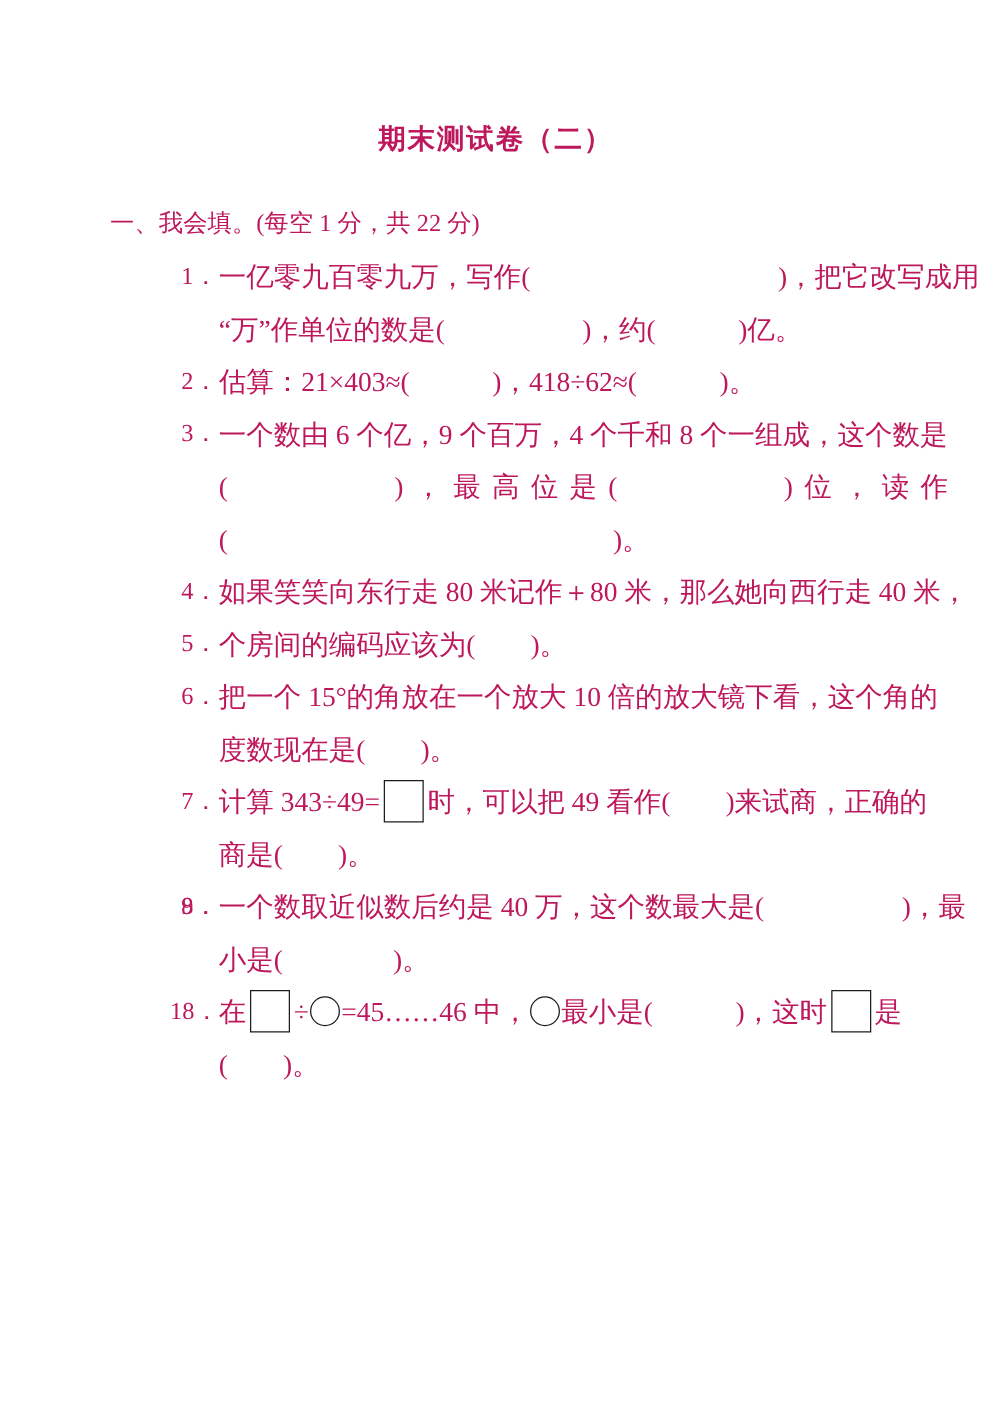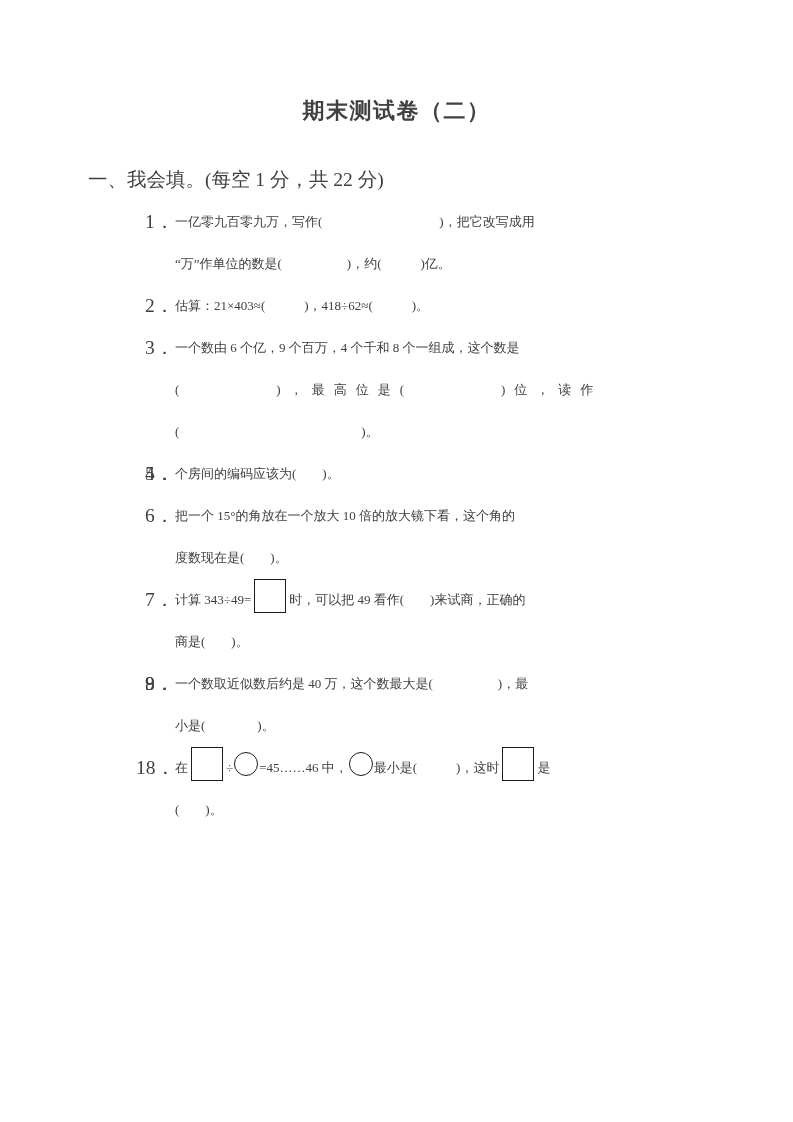--- a/index.html
+++ b/index.html
@@ -14,7 +14,7 @@
     background: #ffffff;
     overflow: hidden;
     font-family: "Liberation Serif", "DejaVu Serif", serif;
-    color: #404040;
+    color: #be185d;
   }
   .doc-title {
     margin: 0;

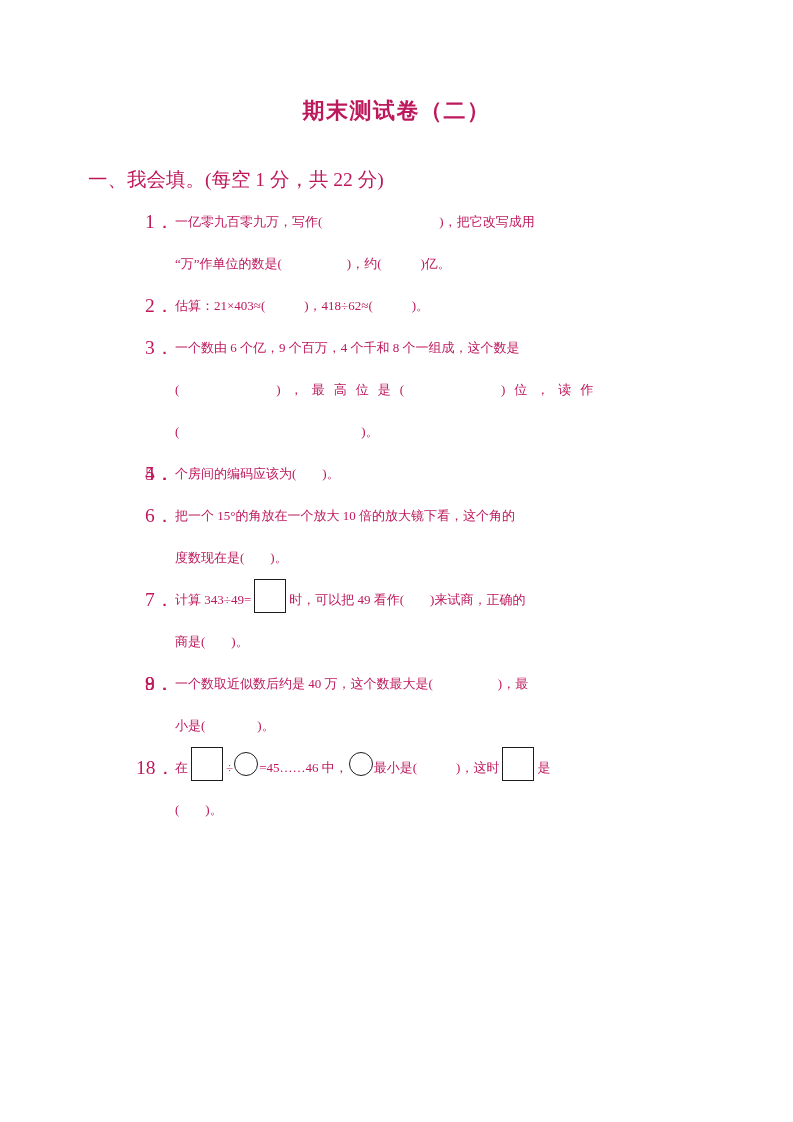--- a/index.html
+++ b/index.html
@@ -51,7 +51,7 @@
     left: -9px;
   }
   .qline {
-    font-size: 13px;
+    font-size: 22px;
     line-height: 42px;
     white-space: pre;
   }

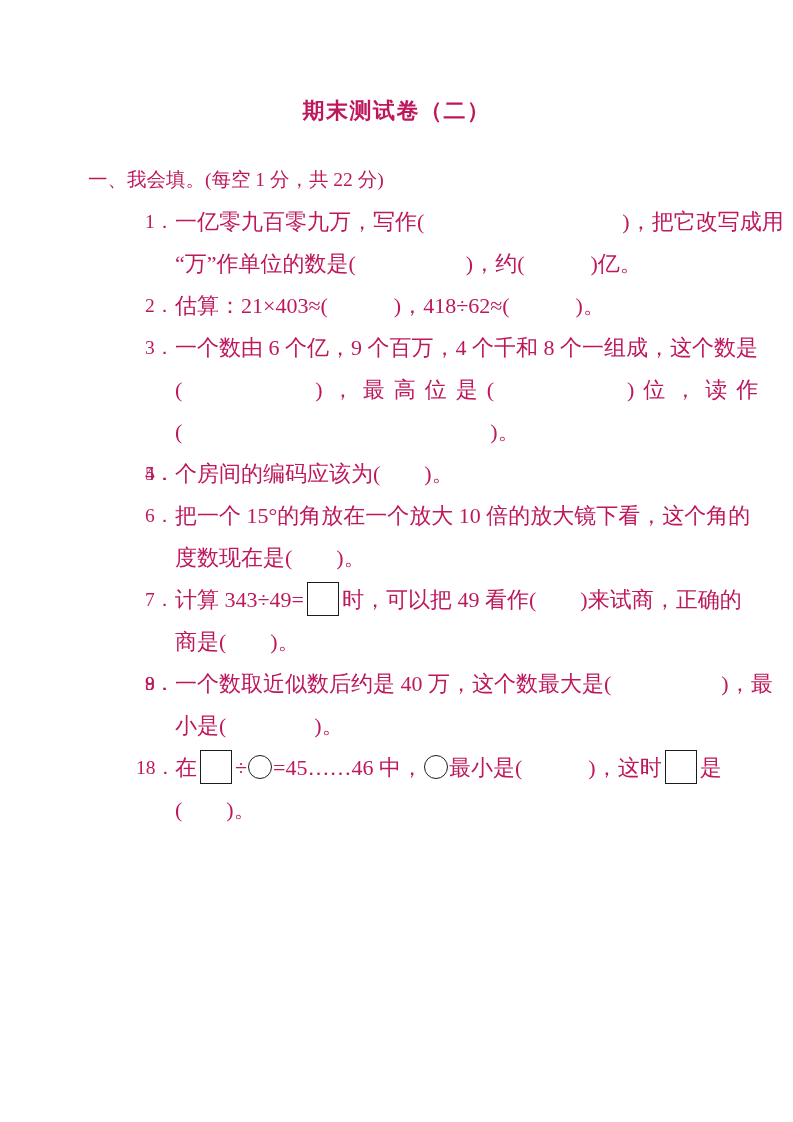--- a/index.html
+++ b/index.html
@@ -110,6 +110,7 @@
 
     <div class="q">
       <span class="qnum">4．</span>
+      <div class="qline">如果笑笑向东行走 80 米记作＋80 米，那么她向西行走 40 米，</div>
     </div>
 
     <div class="q">

